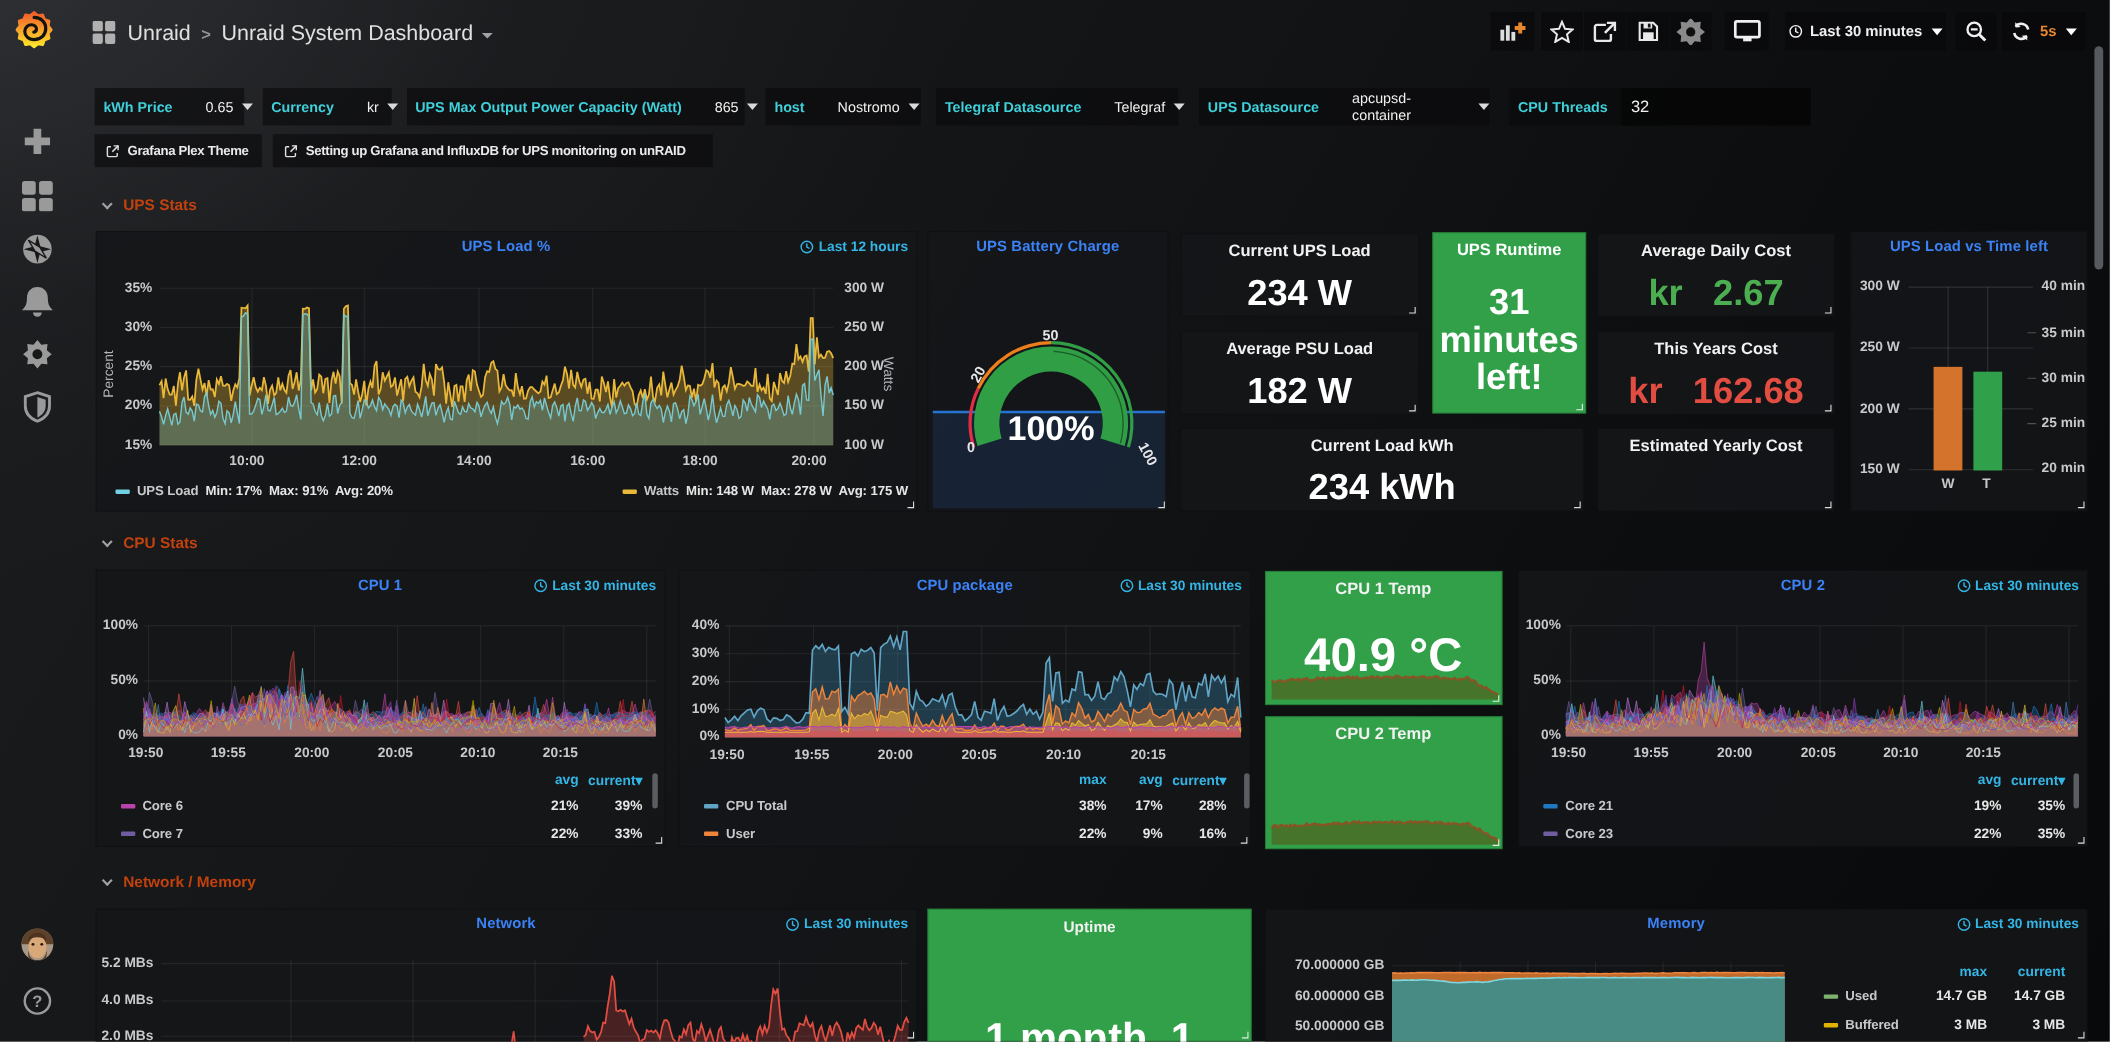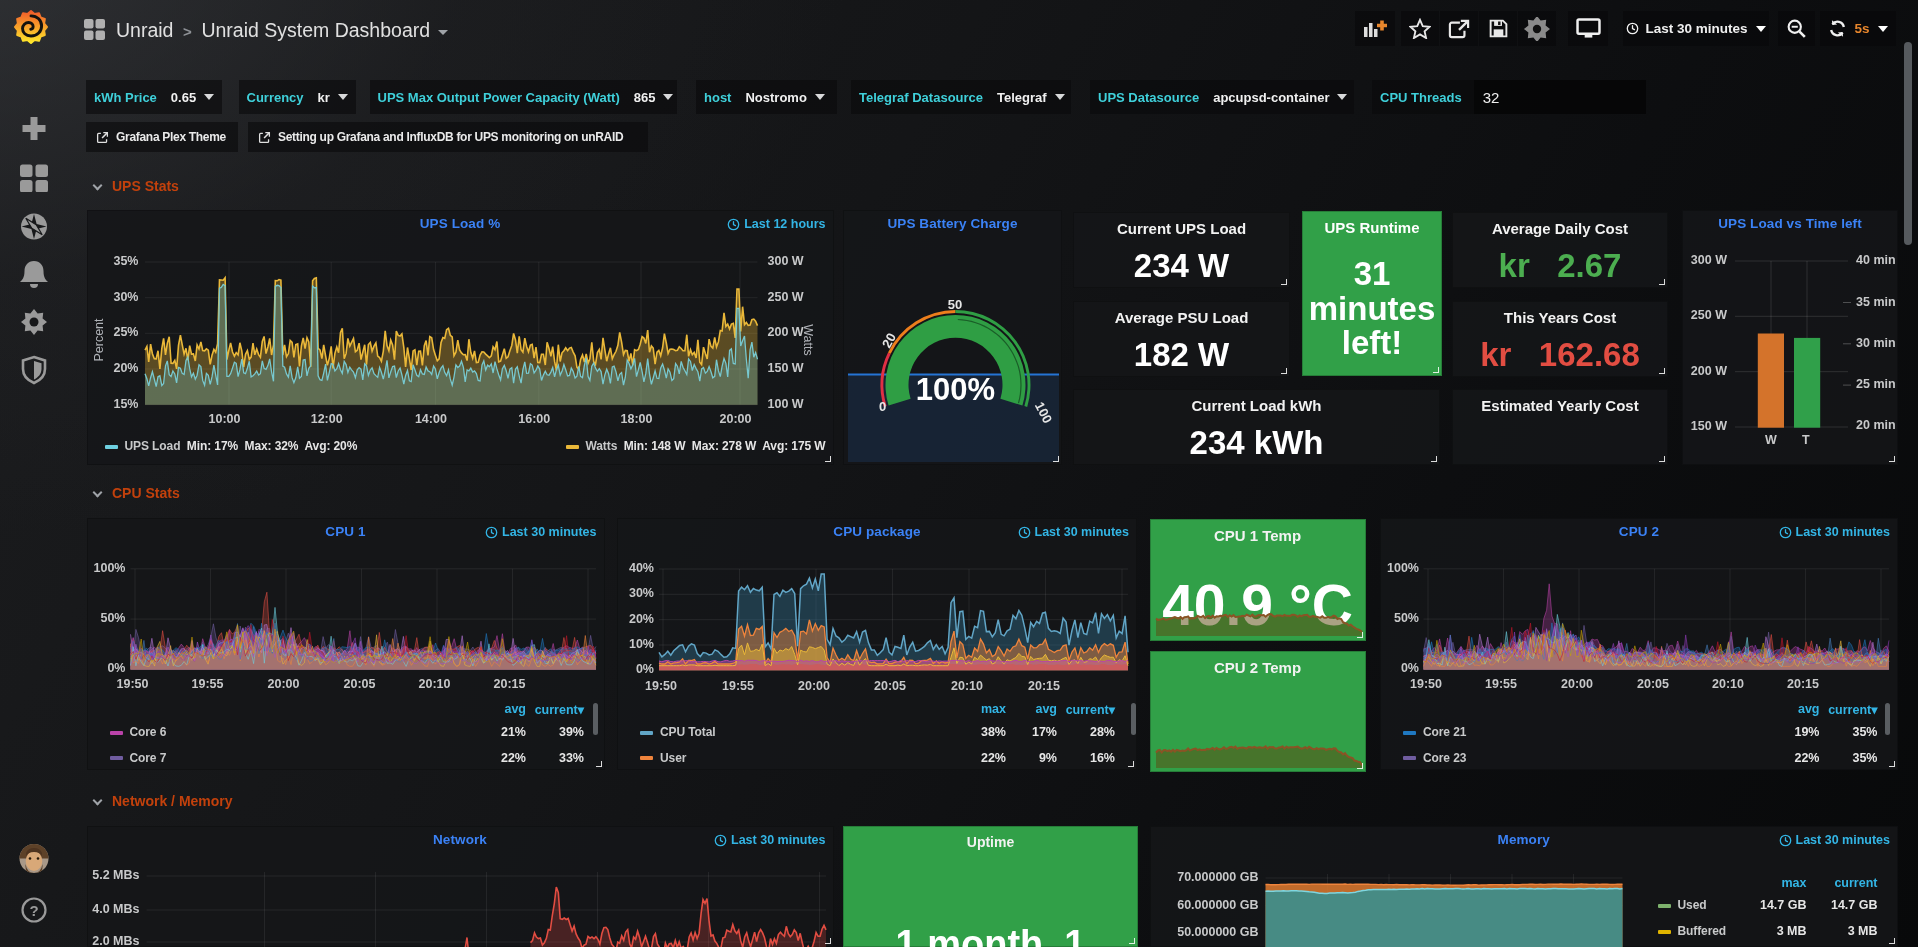--- a/index.html
+++ b/index.html
@@ -19,7 +19,7 @@
 .seclabel{position:absolute;font-size:14px;font-weight:bold;color:#c2410c}
 .vbox{position:absolute;height:34px;background:rgba(9,10,12,0.62);display:flex;align-items:center;font-size:13px}
 .vlabel{color:#3fd0da;font-weight:bold;margin-left:8px;white-space:nowrap}
-.vval{color:#f0f0f0;font-weight:bold;margin-left:14px}
+.vval{color:#f0f0f0;font-weight:normal;margin-left:30px}
 .carat{display:inline-block;width:0;height:0;border-left:5px solid transparent;border-right:5px solid transparent;border-top:6px solid #d8d9da;margin-left:8px}
 .lbox{position:absolute;height:30px;background:rgba(9,10,12,0.62);display:flex;align-items:center;font-size:12px;font-weight:bold;color:#eaeaea;padding:0 10px;white-space:nowrap;letter-spacing:-0.3px}
 .axl{position:absolute;font-size:12.5px;font-weight:bold;color:#c8c9ca}

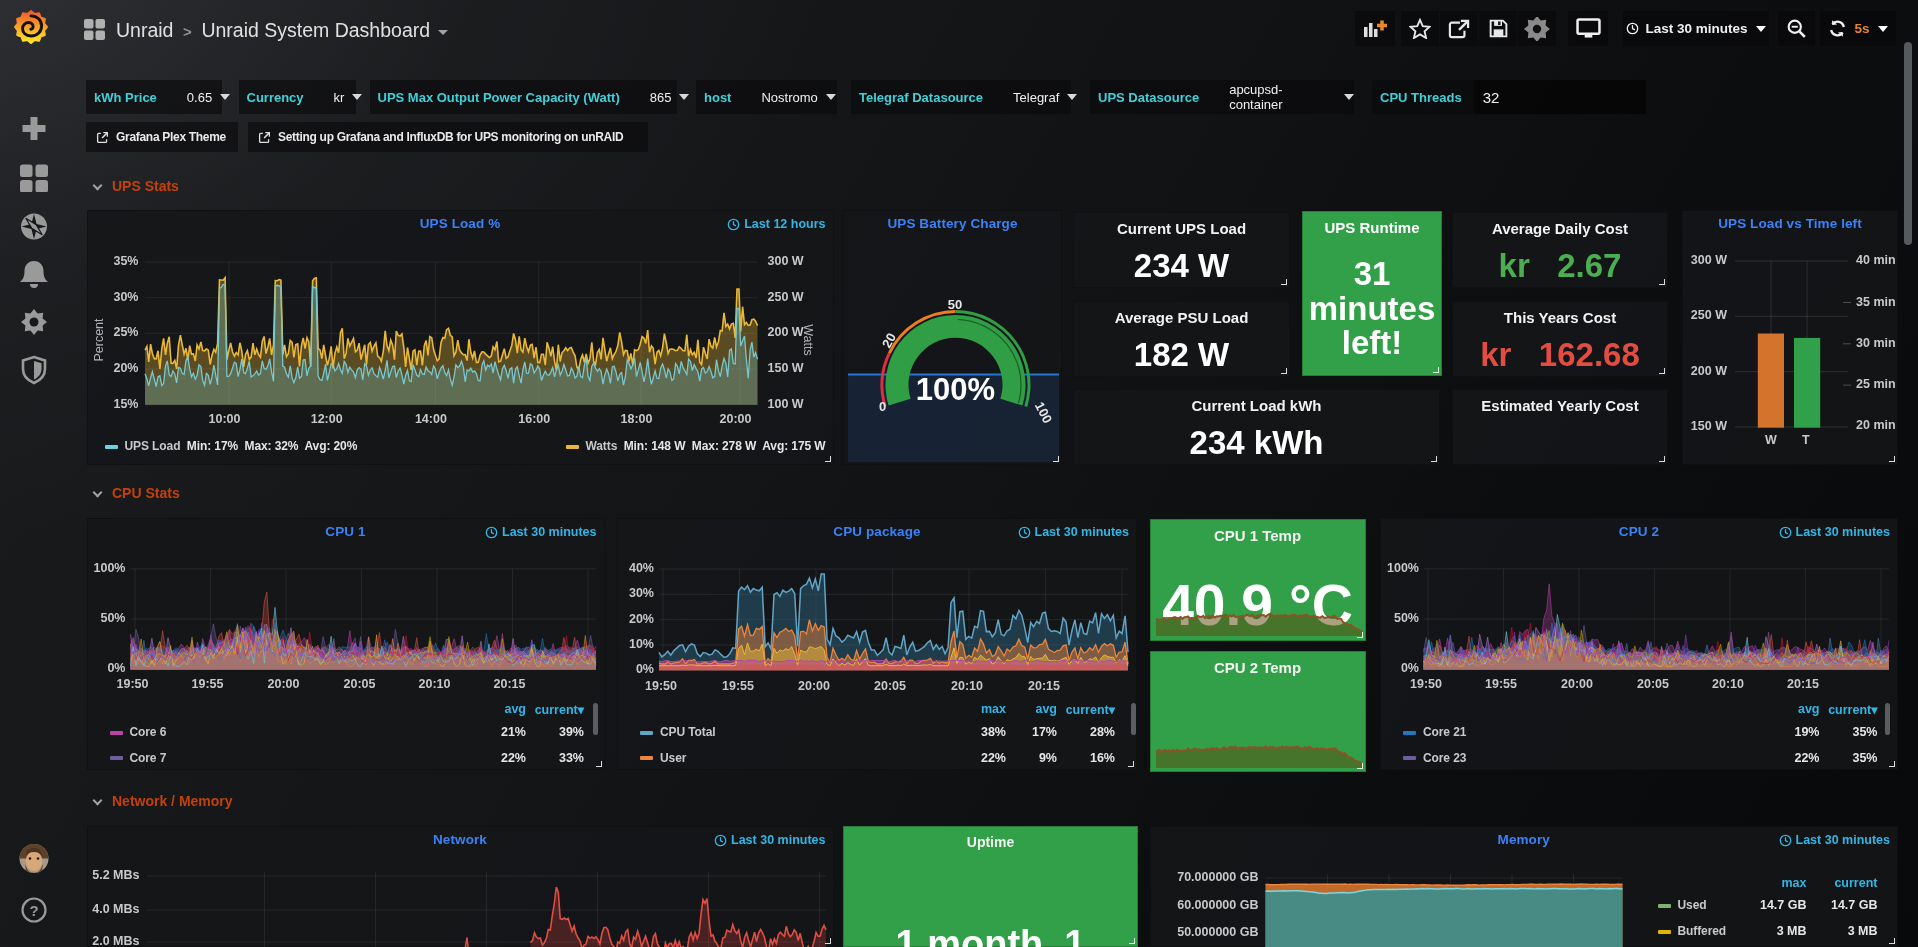--- a/index.html
+++ b/index.html
@@ -258,7 +258,7 @@
     <div class="axl" style="left:632px;top:201px">20:00</div>
     <div class="axl" style="left:-11px;top:122px;transform:rotate(-90deg);transform-origin:center;font-weight:normal;color:#b0b3b8">Percent</div>
     <div class="axl" style="left:704px;top:122px;transform:rotate(90deg);transform-origin:center;font-weight:normal;color:#b0b3b8">Watts</div>
-    <div class="leg" style="left:17px;top:228px"><span class="sw" style="background:#6ED0E0"></span><span style="color:#c8c9ca">UPS Load</span>&nbsp;&nbsp;<span style="color:#e6e6e6">Min: 17%</span>&nbsp; <span style="color:#e6e6e6">Max: 32%</span>&nbsp; <span style="color:#e6e6e6">Avg: 20%</span></div>
+    <div class="leg" style="left:17px;top:228px"><span class="sw" style="background:#6ED0E0"></span><span style="color:#c8c9ca">UPS Load</span>&nbsp;&nbsp;<span style="color:#e6e6e6">Min: 17%</span>&nbsp; <span style="color:#e6e6e6">Max: 91%</span>&nbsp; <span style="color:#e6e6e6">Avg: 20%</span></div>
     <div class="leg" style="left:478px;top:228px"><span class="sw" style="background:#EAB839"></span><span style="color:#c8c9ca">Watts</span>&nbsp;&nbsp;<span style="color:#e6e6e6">Min: 148 W</span>&nbsp; <span style="color:#e6e6e6">Max: 278 W</span>&nbsp; <span style="color:#e6e6e6">Avg: 175 W</span></div>
     <div class="rz"></div>
   </div>

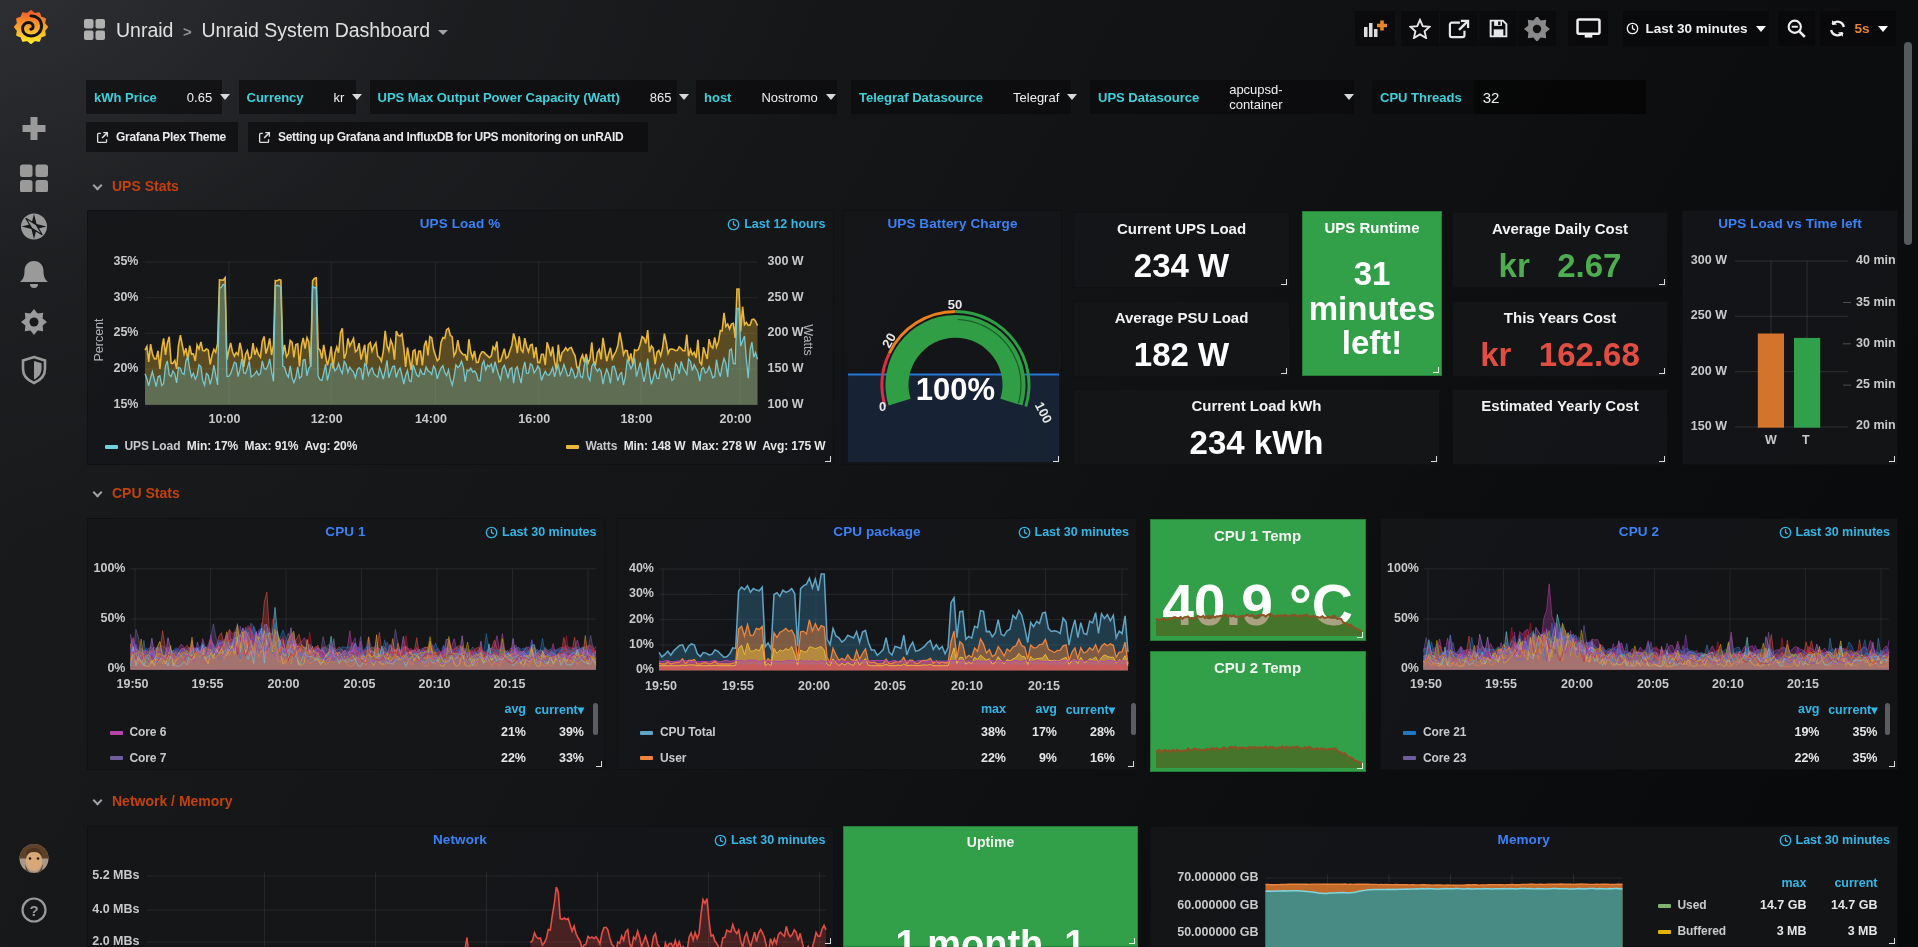--- a/index.html
+++ b/index.html
@@ -468,7 +468,7 @@
   </div>
 <div class="panel green" style="left:1149.5px;top:518.5px;width:216px;height:122px">
     <div class="statname">CPU 1 Temp</div>
-    <div class="statval" style="top:52px;font-size:57px">40.9 °C</div>
+    <div class="statval" style="top:52px;font-size:43px">40.9 °C</div>
     <svg width="216" height="122" style="position:absolute;left:0;top:0">
       <path d="M5.0,98.6L6.9,99.9L8.8,99.6L10.7,99.1L12.6,98.3L14.4,99.7L16.3,99.6L18.2,98.8L20.1,98.6L22.0,97.8L23.9,97.1L25.8,98.0L27.7,98.4L29.6,97.0L31.5,98.8L33.3,97.2L35.2,97.1L37.1,96.5L39.0,98.9L40.9,98.1L42.8,98.4L44.7,97.6L46.6,96.0L48.5,96.7L50.4,97.0L52.2,95.9L54.1,98.0L56.0,96.4L57.9,95.8L59.8,97.4L61.7,95.6L63.6,97.6L65.5,96.3L67.4,96.4L69.3,95.8L71.1,96.1L73.0,95.3L74.9,94.8L76.8,96.9L78.7,95.2L80.6,96.6L82.5,95.1L84.4,97.0L86.3,96.8L88.2,96.4L90.0,96.3L91.9,95.8L93.8,96.2L95.7,94.6L97.6,95.5L99.5,96.3L101.4,94.7L103.3,96.5L105.2,96.4L107.1,95.2L108.9,95.0L110.8,95.3L112.7,95.1L114.6,96.7L116.5,95.1L118.4,94.1L120.3,94.3L122.2,95.9L124.1,96.7L126.0,95.4L127.8,95.4L129.7,95.6L131.6,96.1L133.5,94.8L135.4,95.8L137.3,95.7L139.2,95.9L141.1,94.8L143.0,94.8L144.9,95.3L146.7,96.8L148.6,95.4L150.5,96.1L152.4,95.3L154.3,94.9L156.2,94.8L158.1,96.8L160.0,96.8L161.9,95.8L163.8,96.7L165.6,96.7L167.5,97.3L169.4,97.6L171.3,96.2L173.2,97.8L175.1,97.8L177.0,96.9L178.9,97.7L180.8,96.8L182.7,95.5L184.5,96.2L186.4,99.0L188.3,98.3L190.2,99.1L192.1,102.2L194.0,103.2L195.9,103.5L197.8,105.6L199.7,104.7L201.6,106.3L203.4,107.5L205.3,108.9L207.2,109.4L209.1,110.3L211.0,112.1L211.0,116.0L5.0,116.0Z" fill="rgba(92,76,18,0.52)"></path>
       <path d="M5.0,98.6L6.9,99.9L8.8,99.6L10.7,99.1L12.6,98.3L14.4,99.7L16.3,99.6L18.2,98.8L20.1,98.6L22.0,97.8L23.9,97.1L25.8,98.0L27.7,98.4L29.6,97.0L31.5,98.8L33.3,97.2L35.2,97.1L37.1,96.5L39.0,98.9L40.9,98.1L42.8,98.4L44.7,97.6L46.6,96.0L48.5,96.7L50.4,97.0L52.2,95.9L54.1,98.0L56.0,96.4L57.9,95.8L59.8,97.4L61.7,95.6L63.6,97.6L65.5,96.3L67.4,96.4L69.3,95.8L71.1,96.1L73.0,95.3L74.9,94.8L76.8,96.9L78.7,95.2L80.6,96.6L82.5,95.1L84.4,97.0L86.3,96.8L88.2,96.4L90.0,96.3L91.9,95.8L93.8,96.2L95.7,94.6L97.6,95.5L99.5,96.3L101.4,94.7L103.3,96.5L105.2,96.4L107.1,95.2L108.9,95.0L110.8,95.3L112.7,95.1L114.6,96.7L116.5,95.1L118.4,94.1L120.3,94.3L122.2,95.9L124.1,96.7L126.0,95.4L127.8,95.4L129.7,95.6L131.6,96.1L133.5,94.8L135.4,95.8L137.3,95.7L139.2,95.9L141.1,94.8L143.0,94.8L144.9,95.3L146.7,96.8L148.6,95.4L150.5,96.1L152.4,95.3L154.3,94.9L156.2,94.8L158.1,96.8L160.0,96.8L161.9,95.8L163.8,96.7L165.6,96.7L167.5,97.3L169.4,97.6L171.3,96.2L173.2,97.8L175.1,97.8L177.0,96.9L178.9,97.7L180.8,96.8L182.7,95.5L184.5,96.2L186.4,99.0L188.3,98.3L190.2,99.1L192.1,102.2L194.0,103.2L195.9,103.5L197.8,105.6L199.7,104.7L201.6,106.3L203.4,107.5L205.3,108.9L207.2,109.4L209.1,110.3L211.0,112.1" fill="none" stroke="#8a5425" stroke-width="2"></path>

